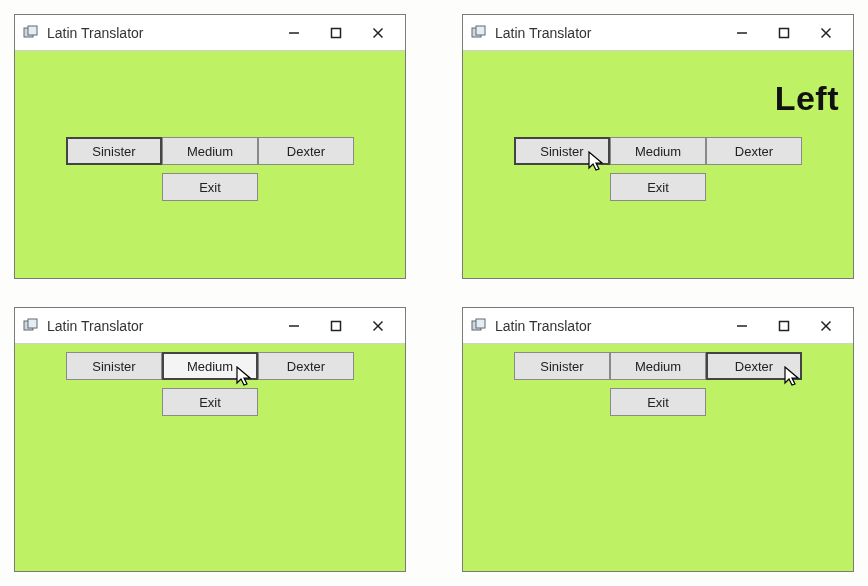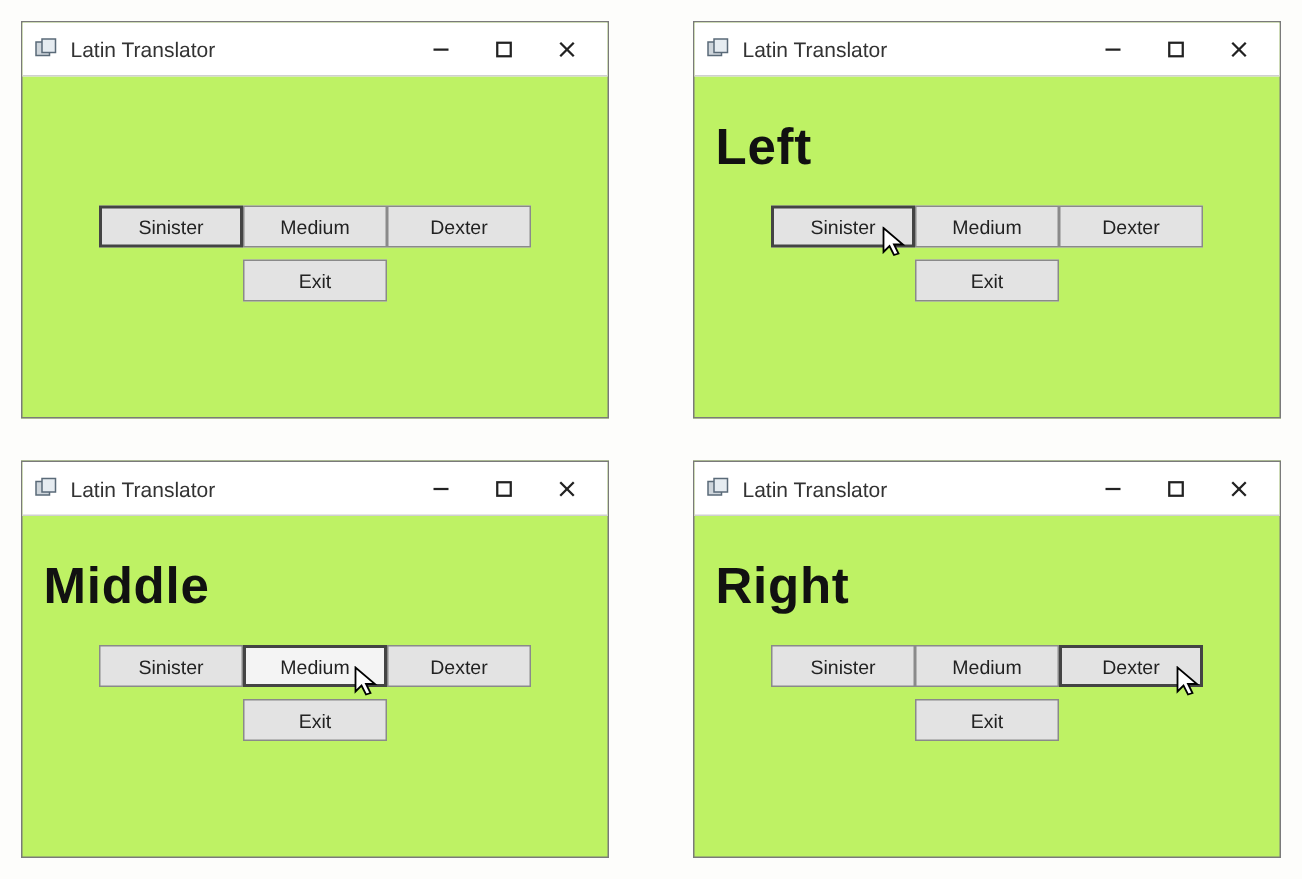--- a/index.html
+++ b/index.html
@@ -55,7 +55,7 @@
   }
   .translation-area{
     width:100%;height:78px;
-    display:flex;align-items:center;justify-content:flex-start;
+    display:flex;align-items:center;justify-content:flex-end;
   }
   .translation-text{
     font-size:34px;font-weight:700;color:#111;letter-spacing:0.5px;

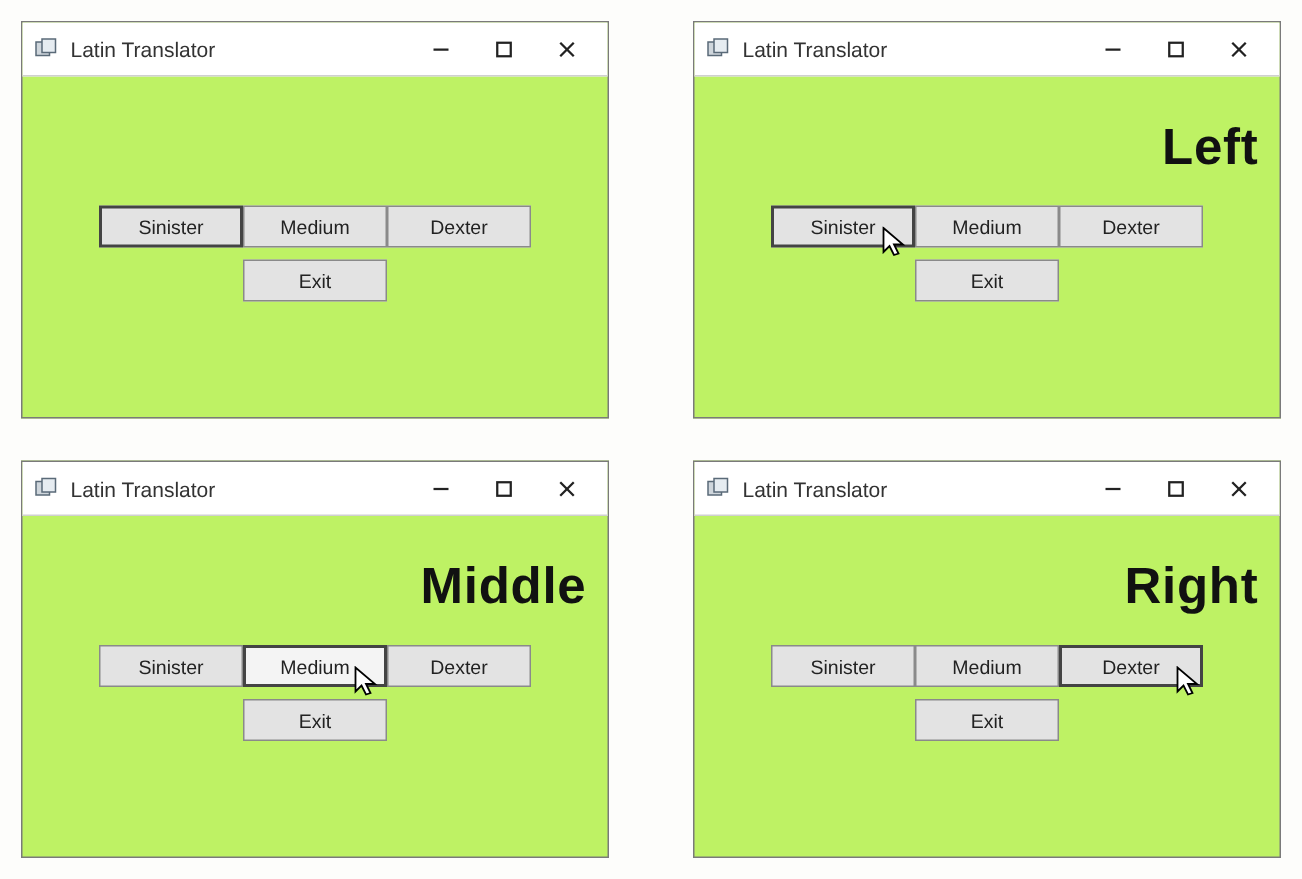--- a/index.html
+++ b/index.html
@@ -206,9 +206,6 @@
         </span>
       </div>
       <div class="client">
-        <div class="translation-area">
-          <span class="translation-text">Middle</span>
-        </div>
         <div class="btn-row">
           <div class="btn">Sinister</div>
           <div class="btn btn-active" style="position:relative;background:#f4f4f4;">

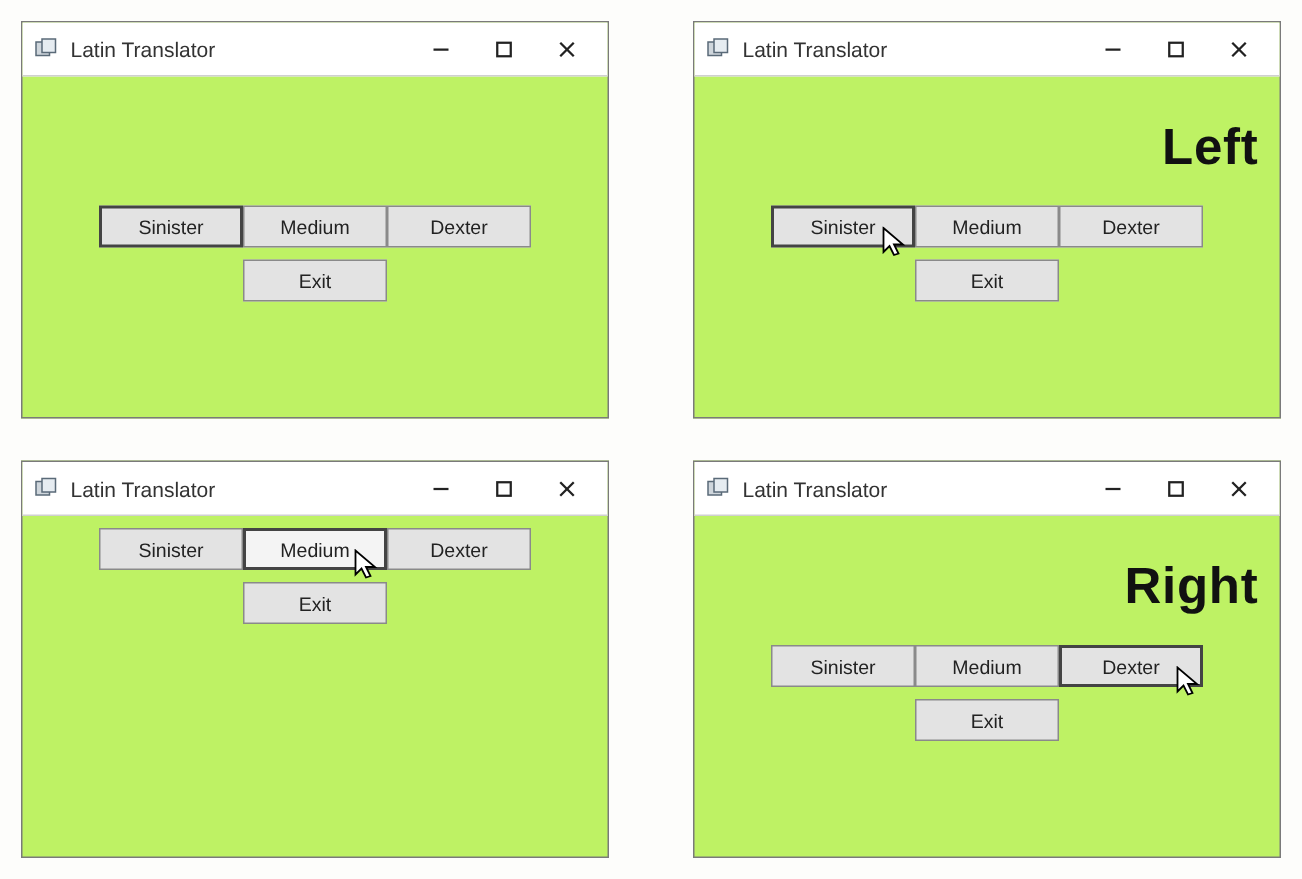--- a/index.html
+++ b/index.html
@@ -252,9 +252,6 @@
         </span>
       </div>
       <div class="client">
-        <div class="translation-area">
-          <span class="translation-text">Right</span>
-        </div>
         <div class="btn-row">
           <div class="btn">Sinister</div>
           <div class="btn">Medium</div>

